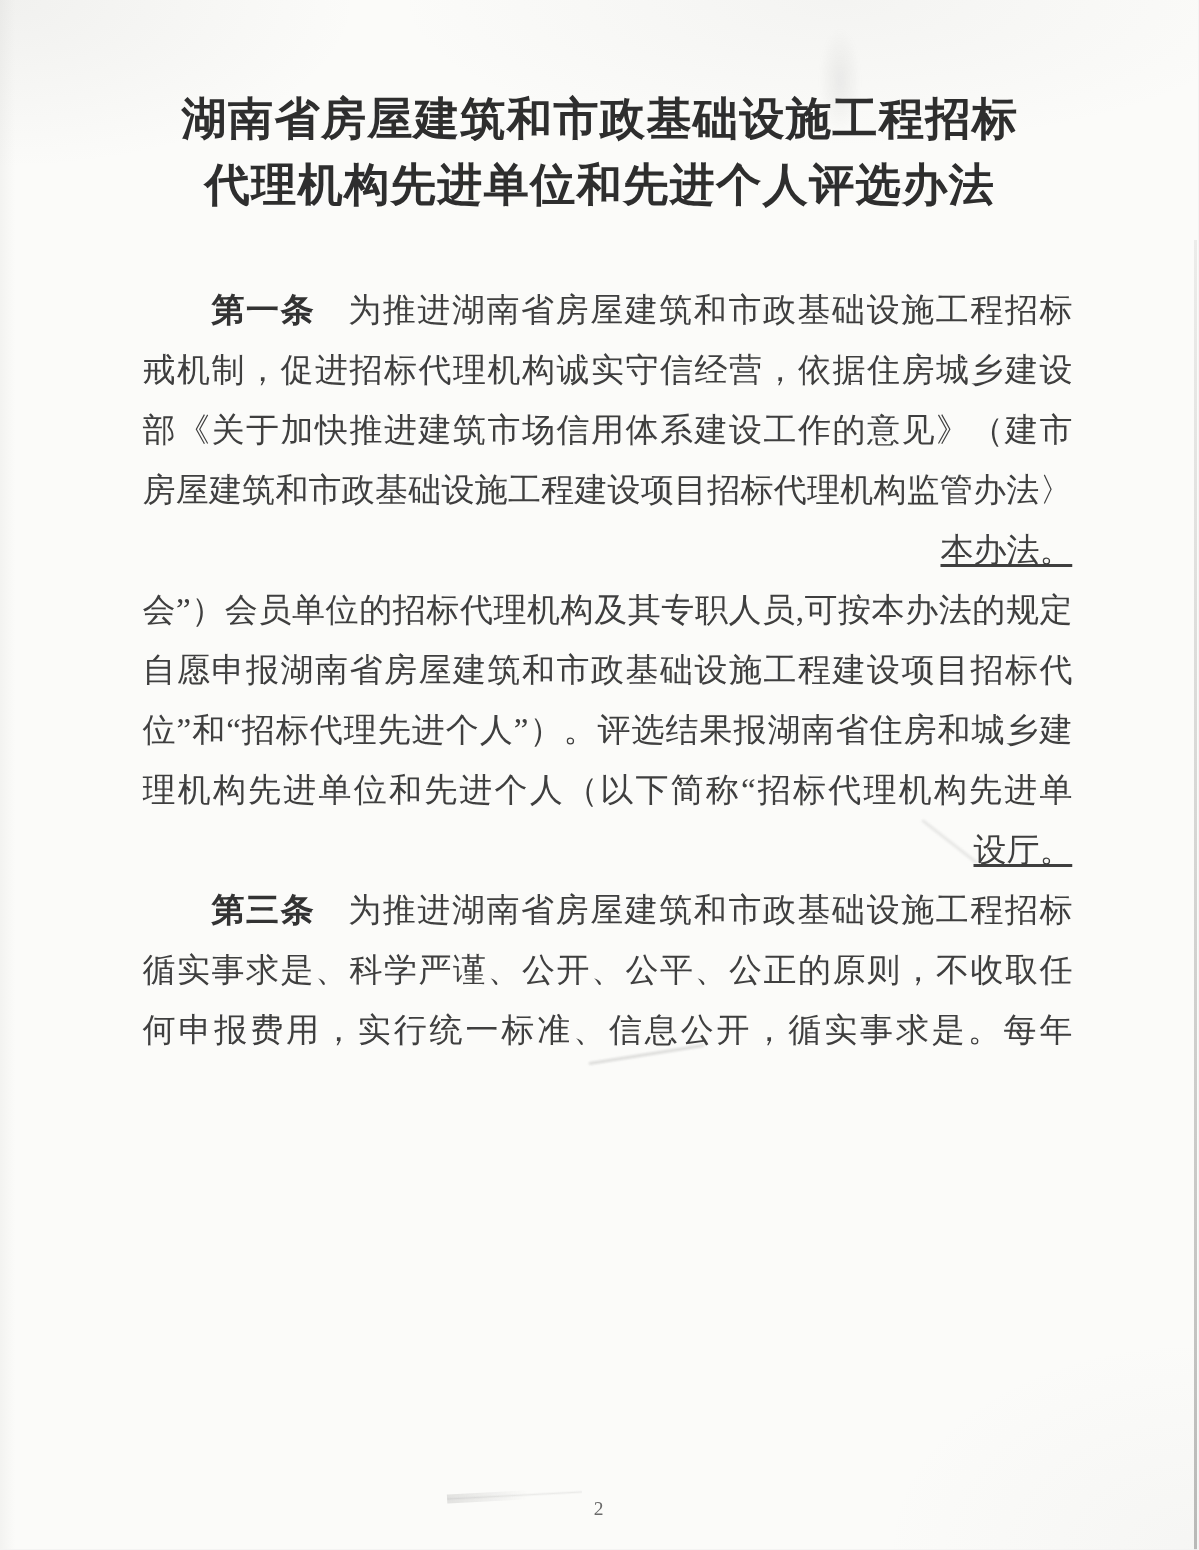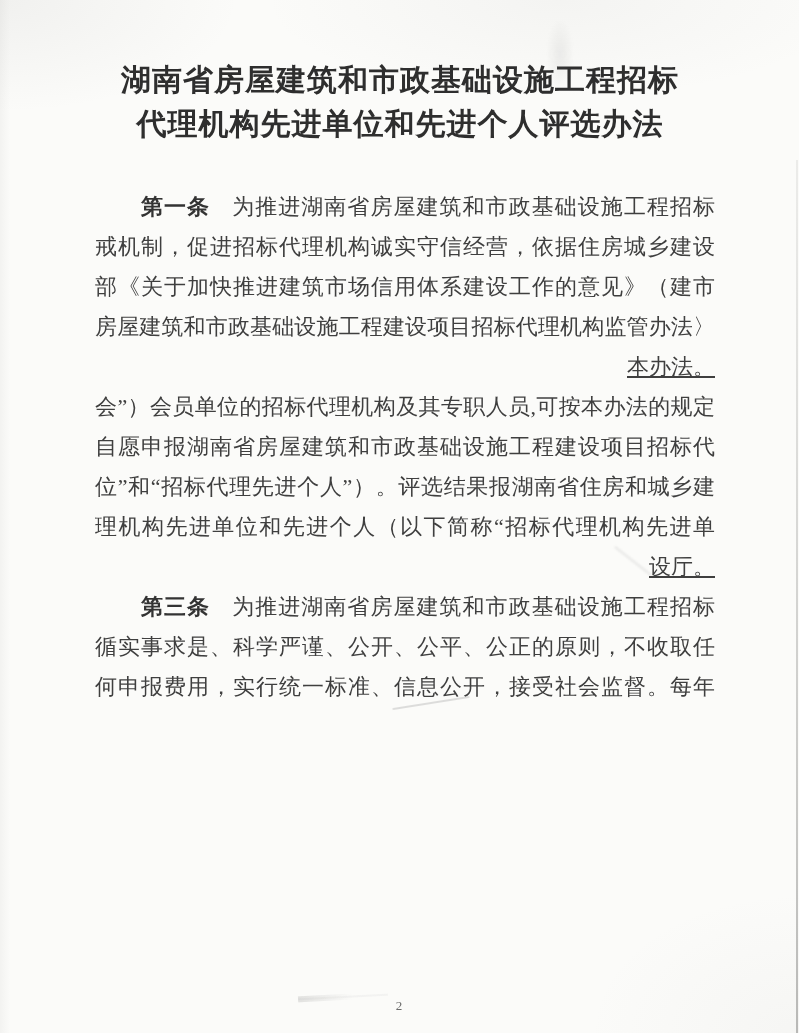--- a/index.html
+++ b/index.html
@@ -127,7 +127,7 @@
 
     <div class="line jl first"><span class="term">第三条</span><span>为推进湖南省房屋建筑和市政基础设施工程招标</span></div>
     <div class="line jl">循实事求是、科学严谨、公开、公平、公正的原则，不收取任</div>
-    <div class="line jl">何申报费用，实行统一标准、信息公开，接受社会监督。每年</div>
+    <div class="line jl">何申报费用，实行统一标准、信息公开，循实事求是。每年</div>
 
   </div>
 

